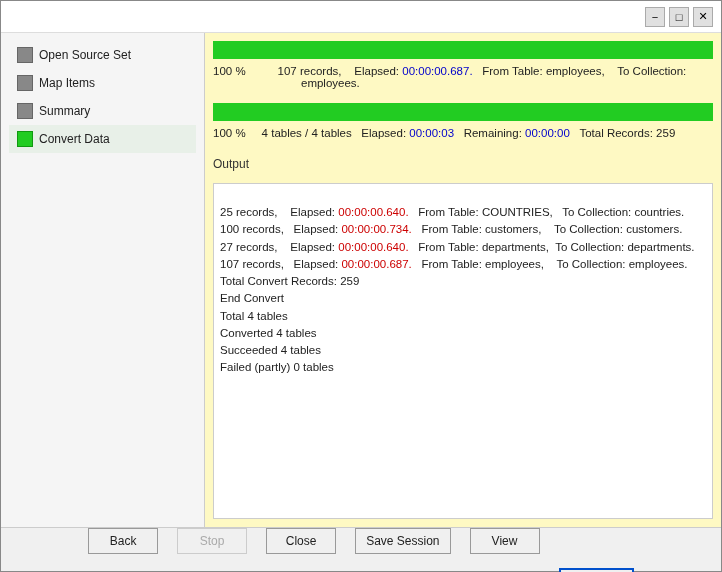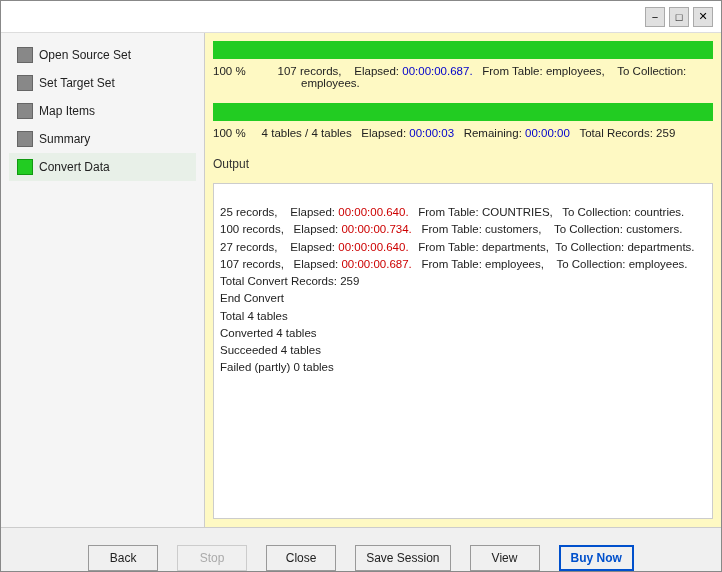--- a/index.html
+++ b/index.html
@@ -188,10 +188,6 @@
       <div class="sidebar-item">
         <div class="sidebar-icon"></div>
         <span class="sidebar-label">Open Source Set</span>
-      </div>
-      <div class="sidebar-item">
-        <div class="sidebar-icon"></div>
-        <span class="sidebar-label">Set Target Set</span>
       </div>
       <div class="sidebar-item">
         <div class="sidebar-icon"></div>

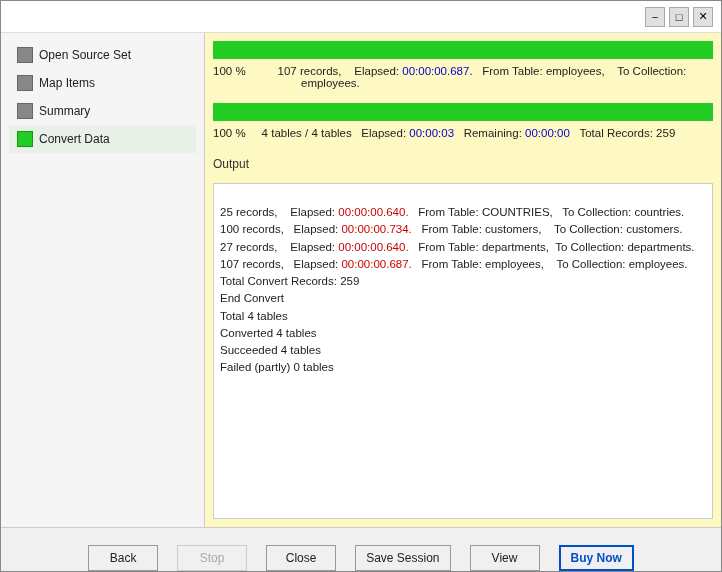--- a/index.html
+++ b/index.html
@@ -142,7 +142,7 @@
       background: #f0f0f0;
       border-top: 1px solid #ccc;
       display: flex;
-      align-items: flex-end;
+      align-items: flex-start;
       justify-content: center;
       gap: 19px;
       flex-shrink: 0;

